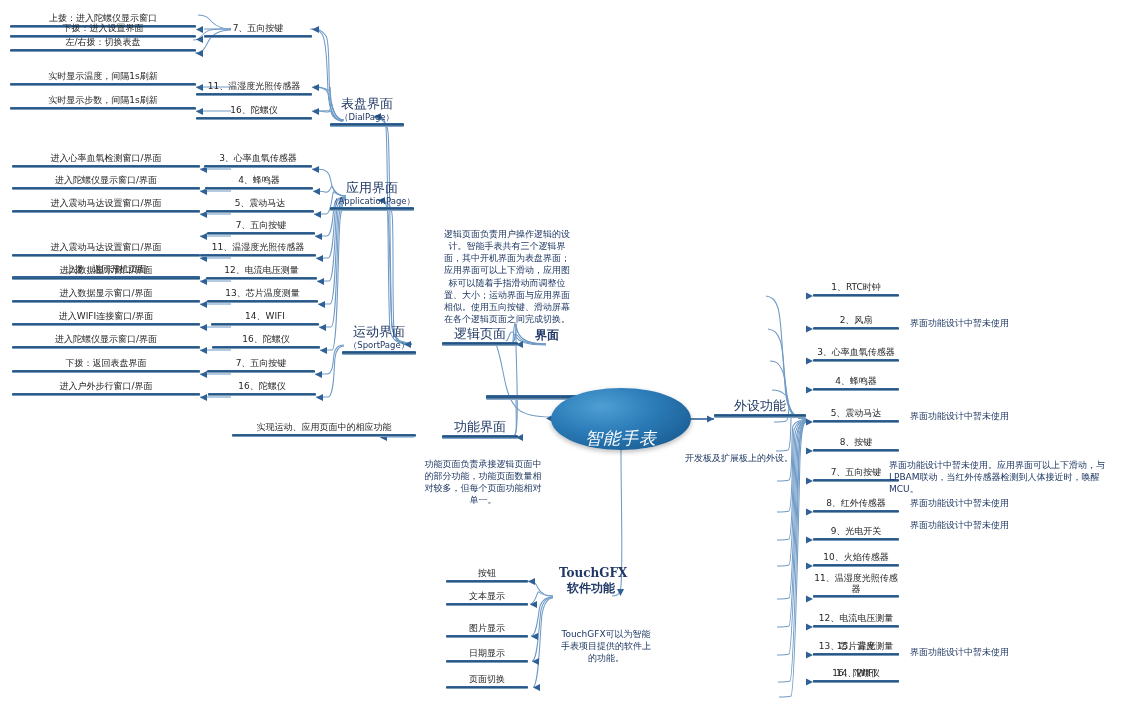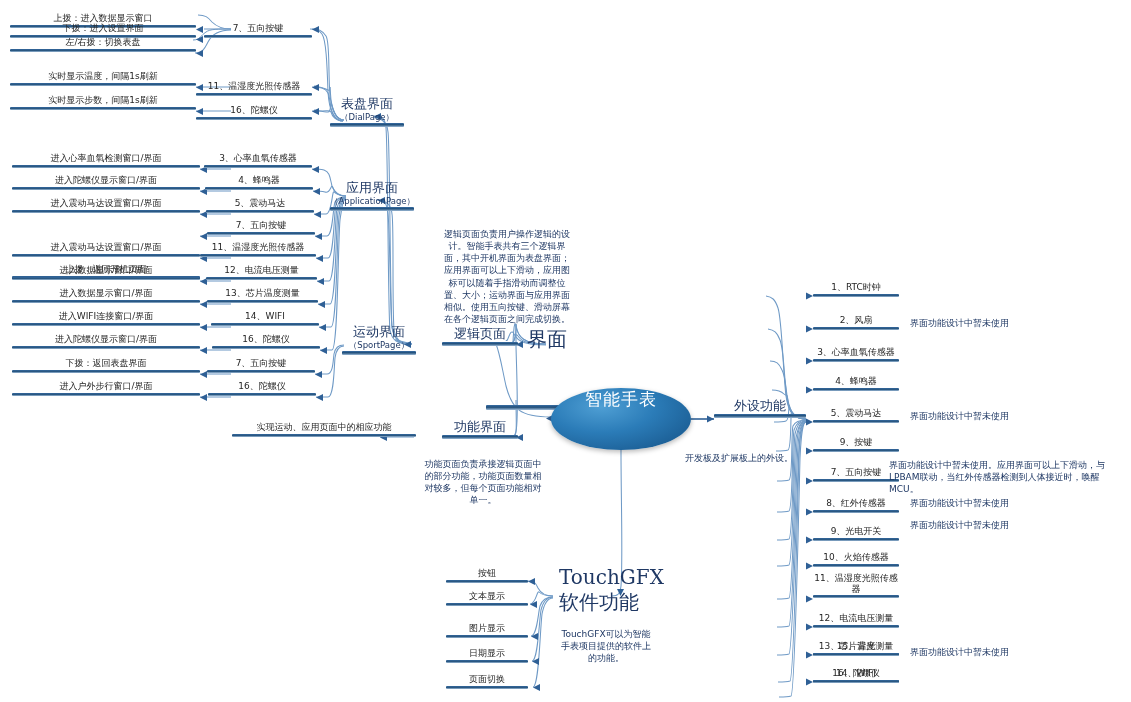--- a/index.html
+++ b/index.html
@@ -260,7 +260,7 @@
   </svg>
 
   <div class="leaf s9" style="left:10px;top:13px;width:186px;">
-    <span class="txt">上拨：进入数据显示窗口</span>
+    <span class="txt">上拨：进入陀螺仪显示窗口</span>
     <span class="bar"></span>
   </div>
   <div class="leaf s9" style="left:10px;top:23px;width:186px;">

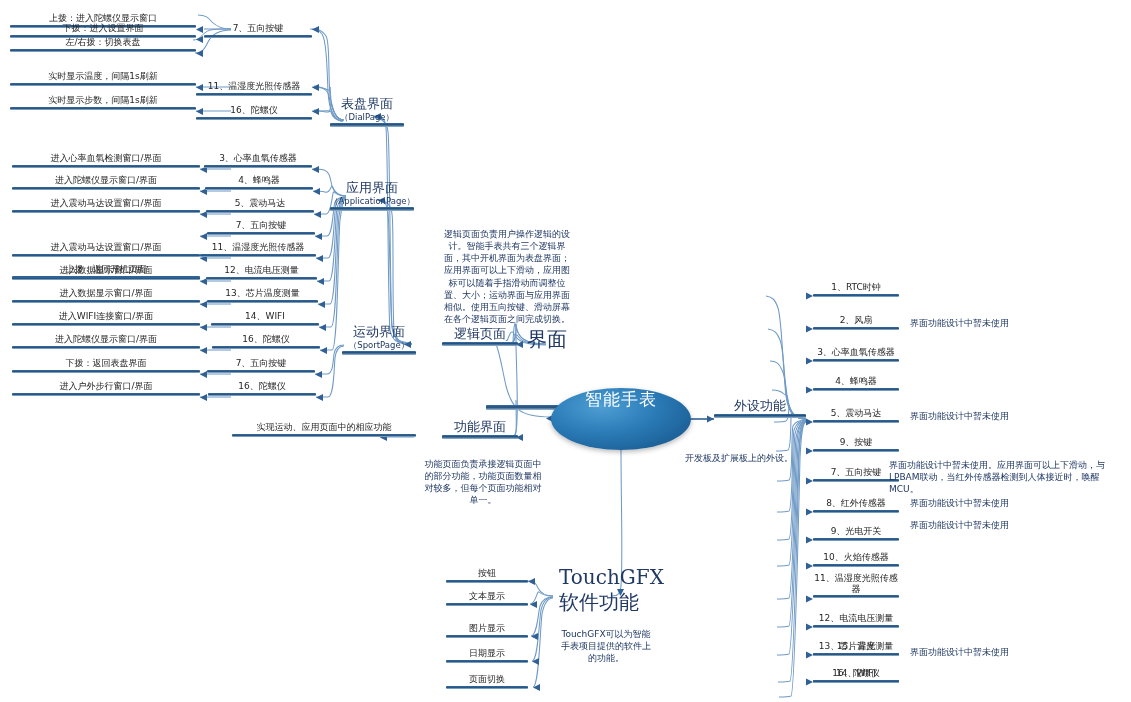--- a/index.html
+++ b/index.html
@@ -42,7 +42,7 @@
   .s9{font-size:9px;}
   .s10{font-size:13px;}
   .s13{font-size:13px;}
-  .s16{font-size:20px;}
+  .s16{font-size:12px;font-weight:bold;}
 
   
   .note{

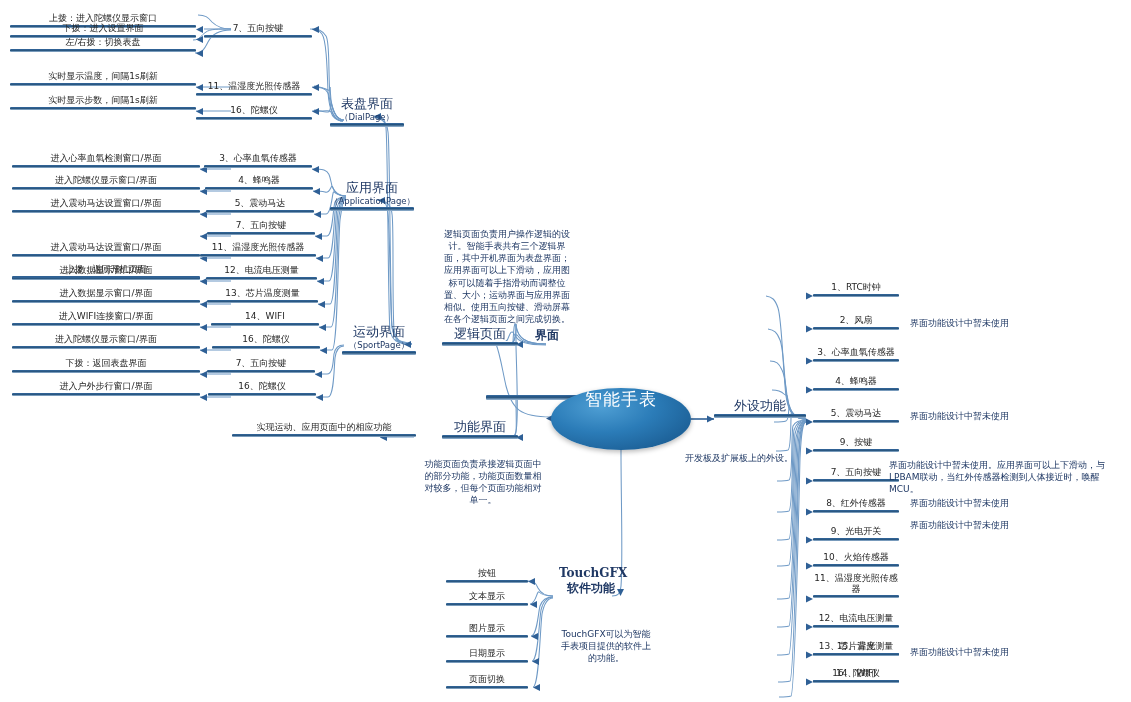--- a/index.html
+++ b/index.html
@@ -66,11 +66,12 @@
     border-radius:50%;
     background:radial-gradient(ellipse at 36% 30%, #4f9fd4 0%, #2b7cb8 42%, #1d6198 78%, #15537f 100%);
     box-shadow:0 2px 5px rgba(0,0,0,.28);
-    display:flex;align-items:flex-start;justify-content:center;
+    display:flex;align-items:flex-end;justify-content:center;
     color:#ffffff;
     font-size:17px;
     letter-spacing:1px;
     font-family:"DejaVu Serif","Liberation Serif",serif;
+    font-style:italic;
   }
 </style>
 </head>

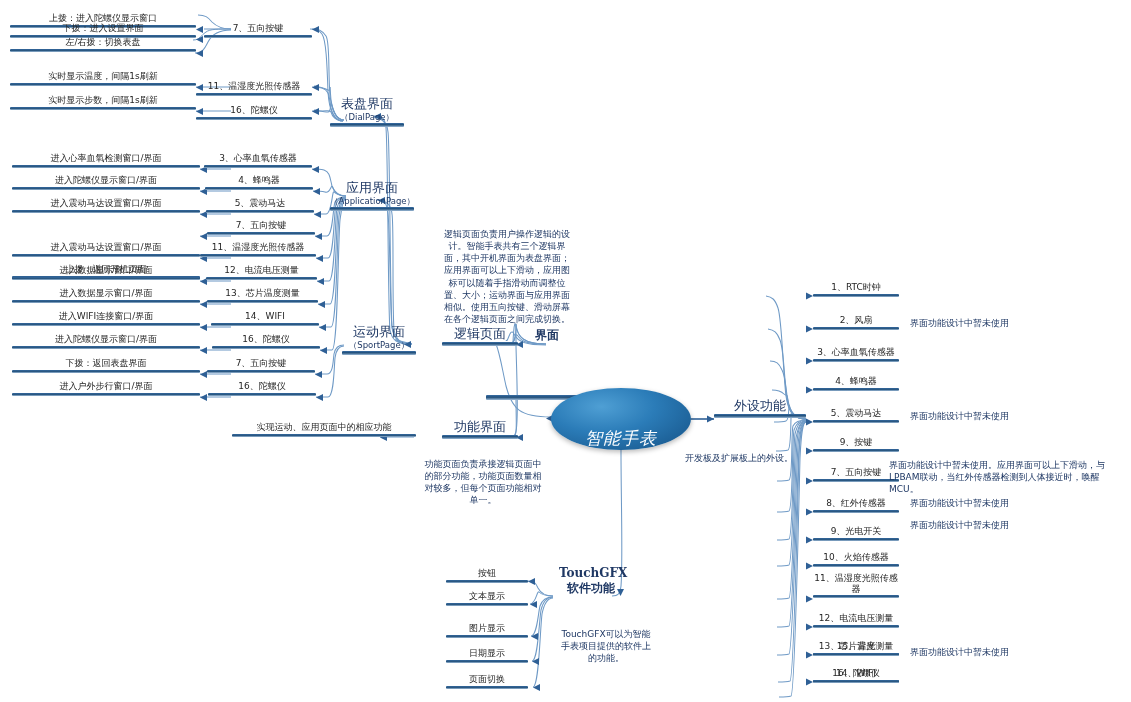--- a/index.html
+++ b/index.html
@@ -455,7 +455,7 @@
     <span class="bar"></span>
   </div>
   <div class="leaf s9" style="left:813px;top:437px;width:86px;">
-    <span class="txt">9、按键</span>
+    <span class="txt">8、按键</span>
     <span class="bar"></span>
   </div>
   <div class="leaf s9" style="left:813px;top:467px;width:86px;">

